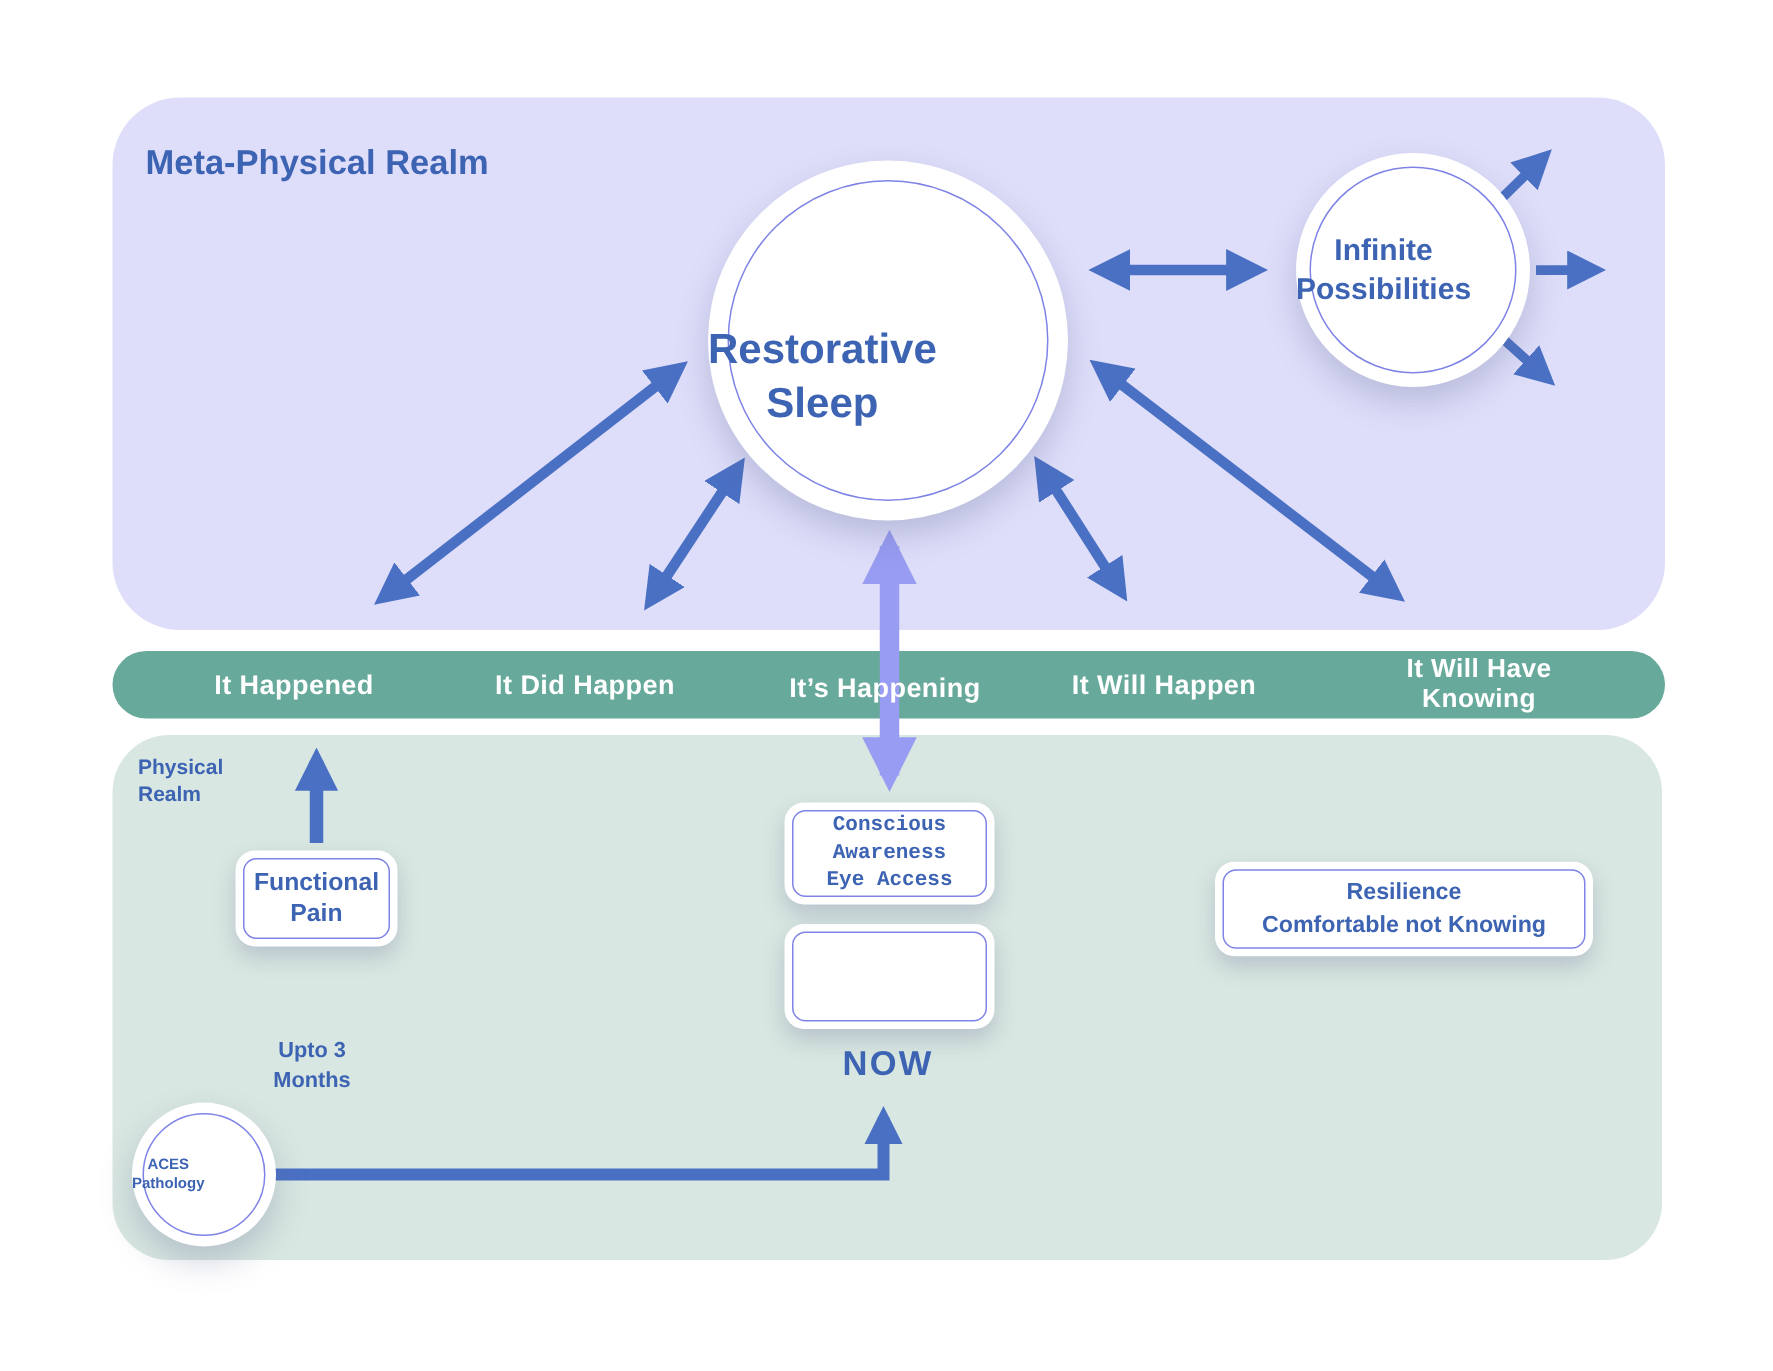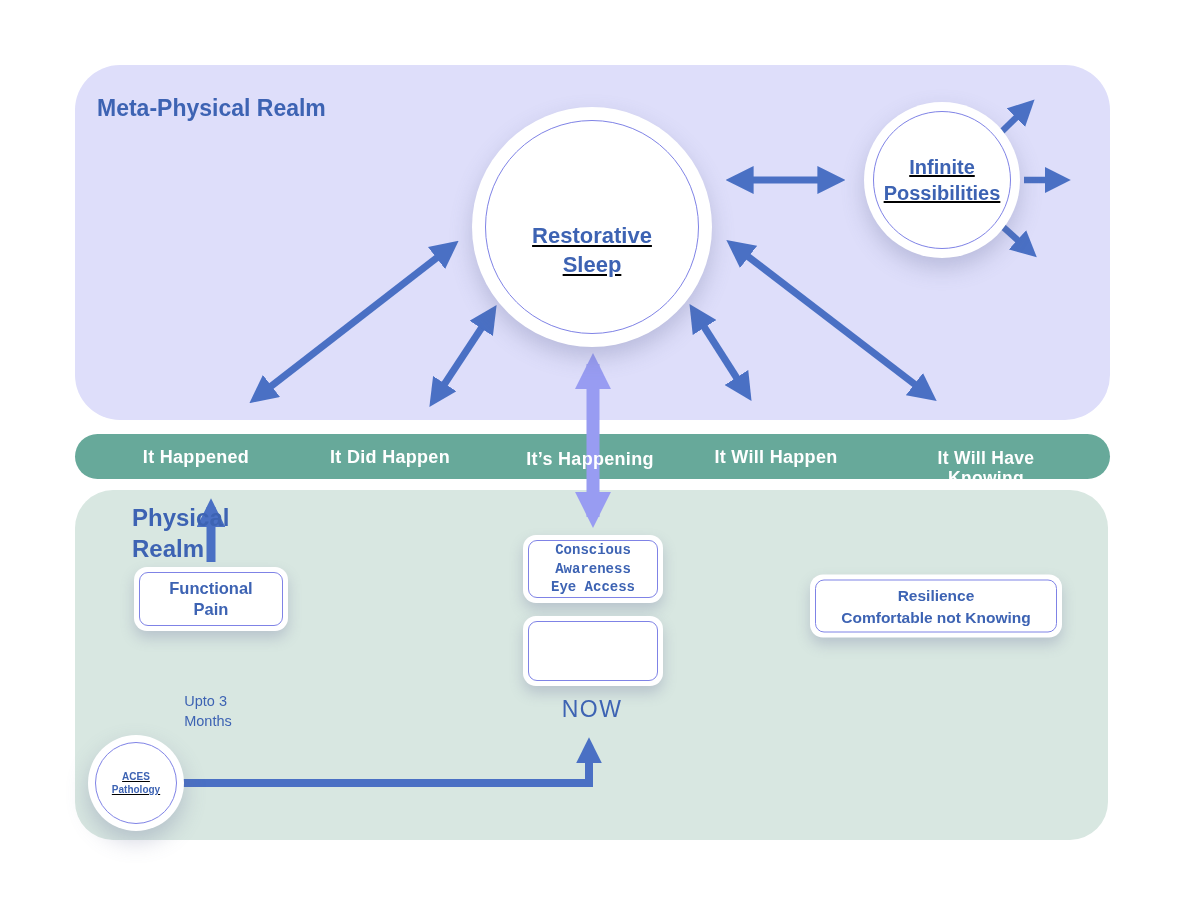--- a/index.html
+++ b/index.html
@@ -23,7 +23,7 @@
   .circle{
     position:absolute;background:#ffffff;border-radius:50%;
     transform:translate(-50%,-50%);box-shadow:0 10px 22px rgba(100,105,150,.30);
-    z-index:4;display:flex;align-items:center;justify-content:center;text-align:center;text-decoration:underline;
+    z-index:4;display:flex;align-items:center;text-align:center;
   }
   .circle .ring{position:absolute;border:1.6px solid var(--ring-purple);border-radius:50%;}
   .circle .label{position:relative;color:var(--blue-text);font-weight:bold;}

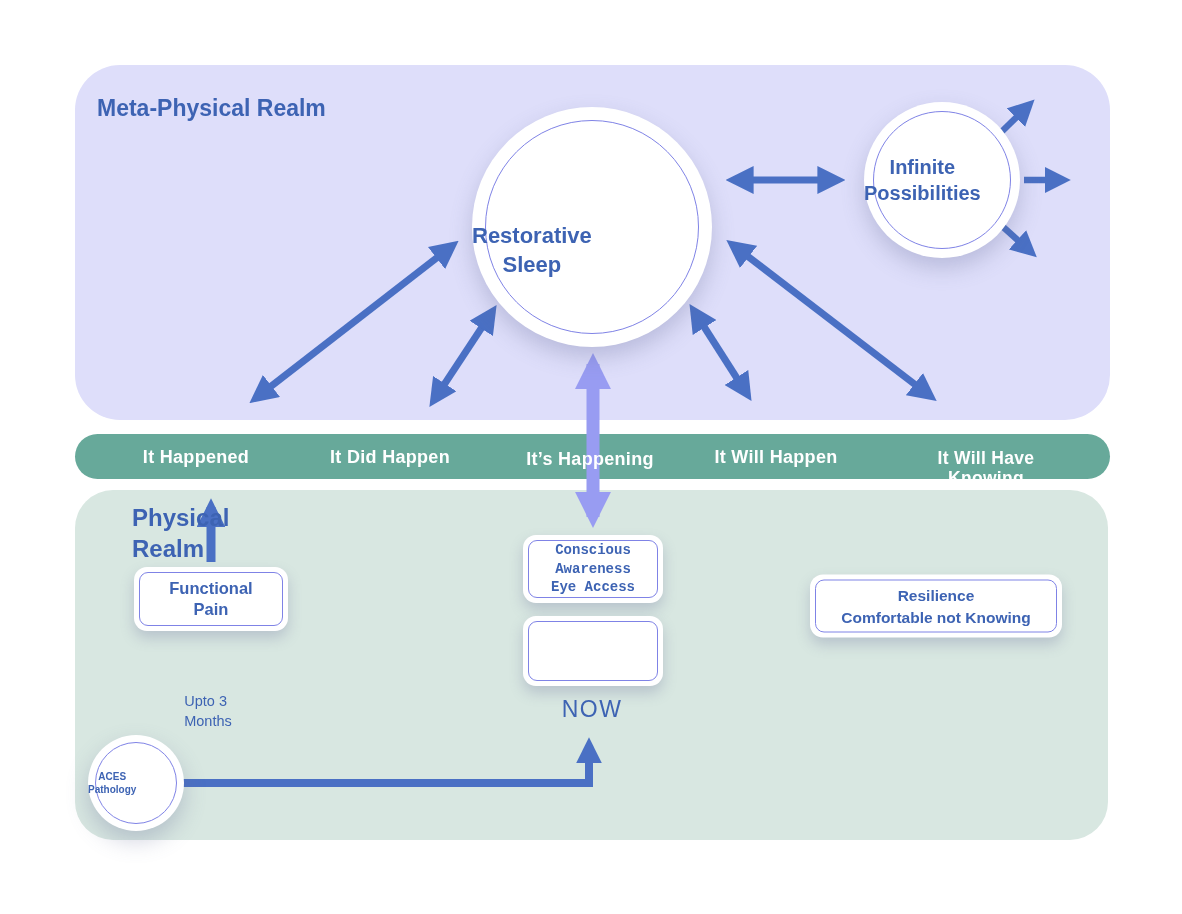--- a/index.html
+++ b/index.html
@@ -29,7 +29,7 @@
   .circle .label{position:relative;color:var(--blue-text);font-weight:bold;}
   .circle.restorative{left:592px;top:227px;width:240px;height:240px;}
   .circle.restorative .ring{inset:13px;}
-  .circle.restorative .label{font-size:22px;line-height:1.3;margin-top:48px;}
+  .circle.restorative .label{font-size:28px;line-height:1.3;margin-top:48px;}
   .circle.infinite{left:942px;top:180px;width:156px;height:156px;}
   .circle.infinite .ring{inset:9px;}
   .circle.infinite .label{font-size:20px;line-height:1.3;}

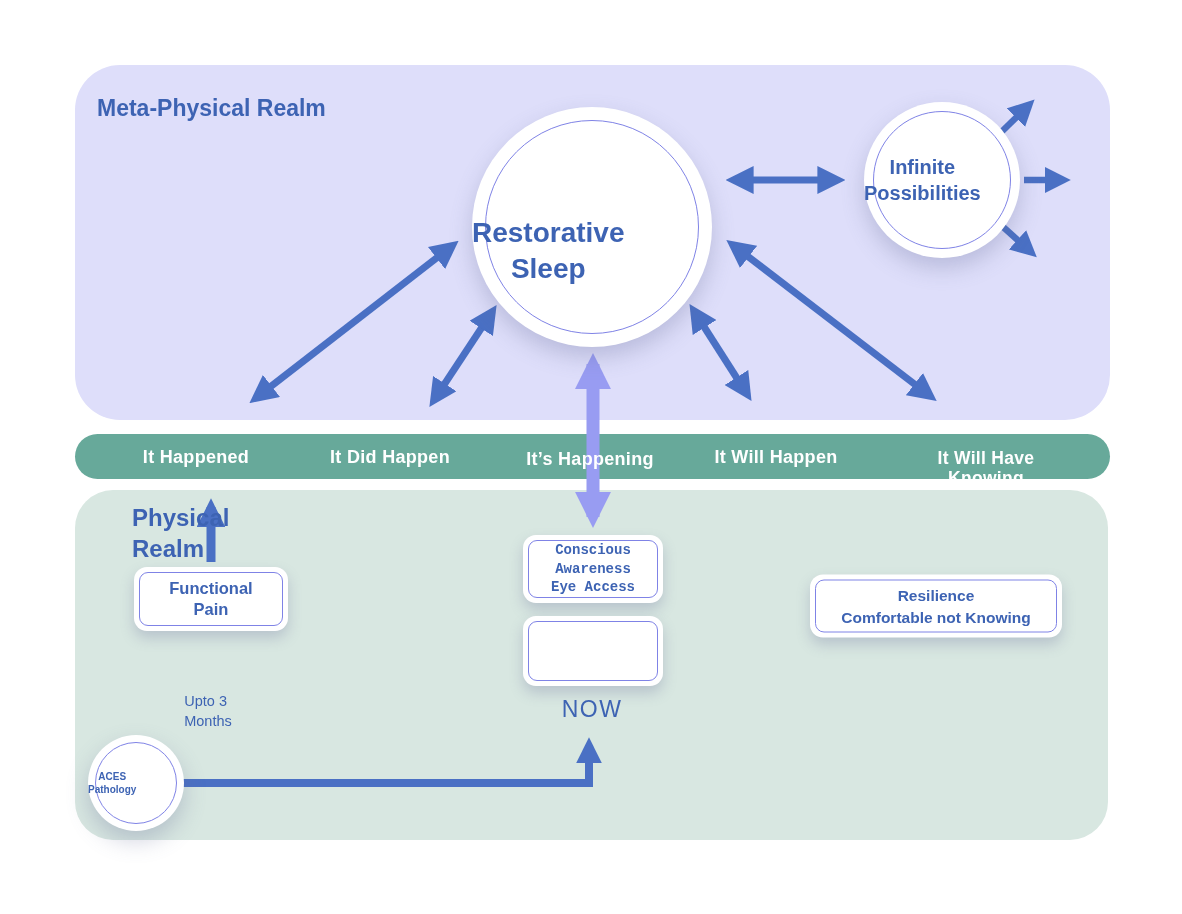--- a/index.html
+++ b/index.html
@@ -132,7 +132,7 @@
   <div class="band-label" style="left:390px;top:457px;">It Did Happen</div>
   <div class="band-label" style="left:590px;top:459px;">It’s Happening</div>
   <div class="band-label" style="left:776px;top:457px;">It Will Happen</div>
-  <div class="band-label two-line" style="left:986px;top:456px;margin-top:13px;">
+  <div class="band-label two-line" style="left:986px;top:456px;">
     <div>It Will Have</div>
     <div>Knowing</div>
   </div>

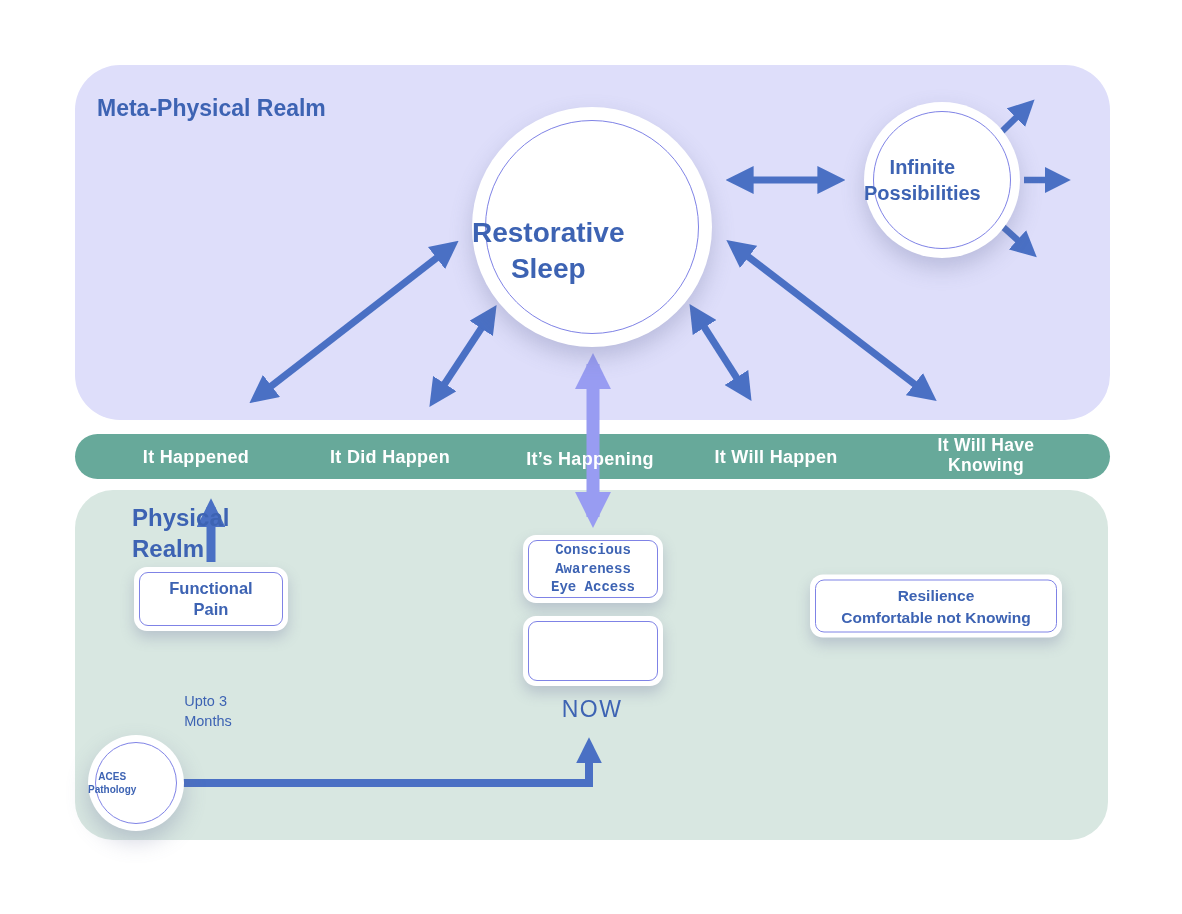--- a/index.html
+++ b/index.html
@@ -19,7 +19,7 @@
   .band-label.two-line{white-space:normal;text-align:center;line-height:1.12;font-size:17.5px;width:130px;}
   .panel-title{position:absolute;color:var(--blue-text);font-weight:bold;z-index:4;line-height:1.3;}
   .title-meta{left:97px;top:94px;font-size:23px;}
-  .title-physical{left:92px;top:502px;font-size:24px;margin-left:40px;}
+  .title-physical{left:92px;top:502px;font-size:14px;}
   .circle{
     position:absolute;background:#ffffff;border-radius:50%;
     transform:translate(-50%,-50%);box-shadow:0 10px 22px rgba(100,105,150,.30);

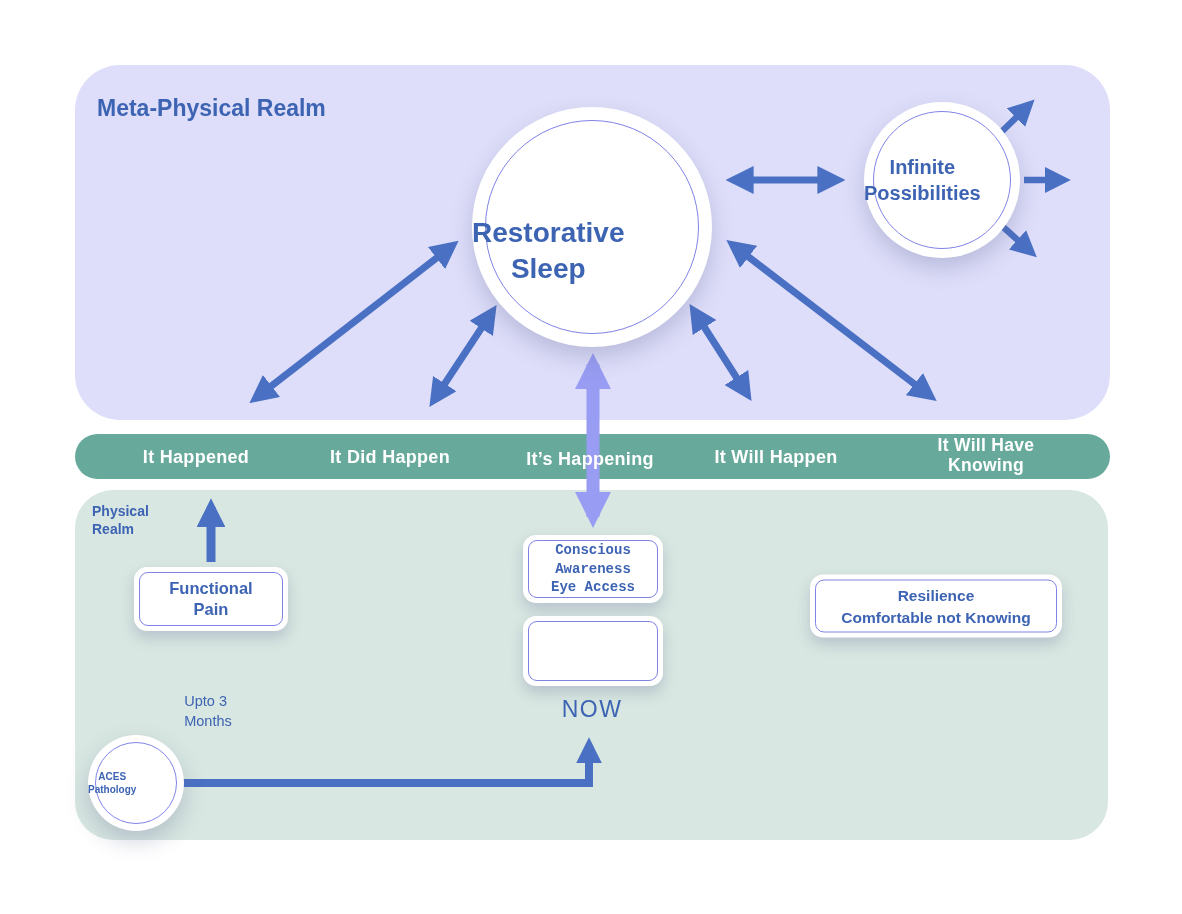--- a/index.html
+++ b/index.html
@@ -43,7 +43,7 @@
   }
   .card .ring{position:absolute;inset:5px;border:1.5px solid var(--ring-purple);border-radius:9px;}
   .card .label{position:relative;color:var(--blue-text);font-weight:bold;}
-  .card.functional{left:211px;top:599px;width:154px;height:64px;}
+  .card.functional{left:211px;top:599px;width:108px;height:64px;}
   .card.functional .label{font-size:16.5px;line-height:1.3;}
   .card.conscious{left:593px;top:569px;width:140px;height:68px;font-family:Liberation Mono, monospace;}
   .card.conscious .label{font-size:14px;line-height:1.35;}

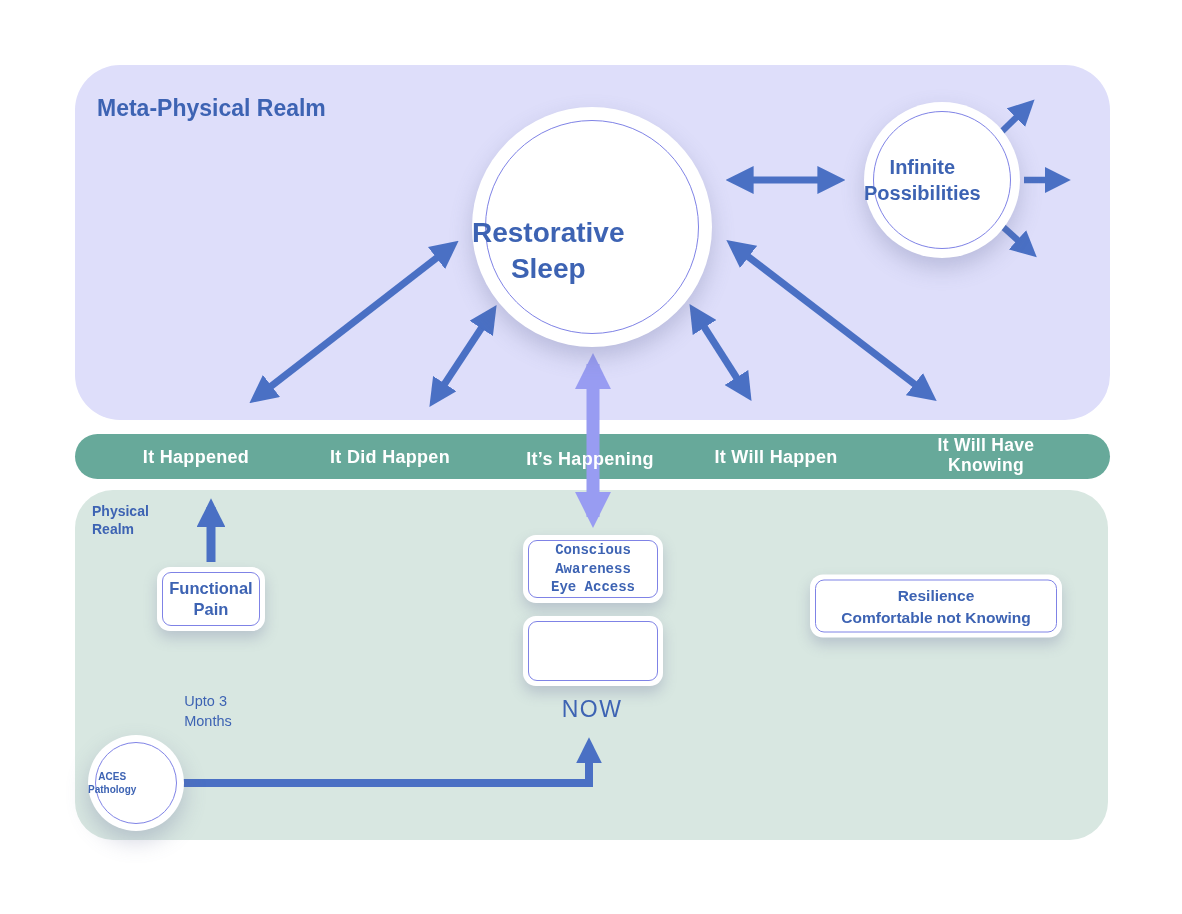--- a/index.html
+++ b/index.html
@@ -53,7 +53,7 @@
   .card.resilience .label{font-size:15.5px;line-height:1.4;}
   .float-label{
     position:absolute;transform:translate(-50%,-50%);color:var(--blue-text);
-    font-weight:normal;text-align:left;z-index:4;
+    font-weight:bold;text-align:center;z-index:4;
   }
   .now-label{left:592px;top:709px;font-size:23px;letter-spacing:1.5px;}
   .upto-label{left:208px;top:711px;font-size:14.5px;line-height:1.4;}

